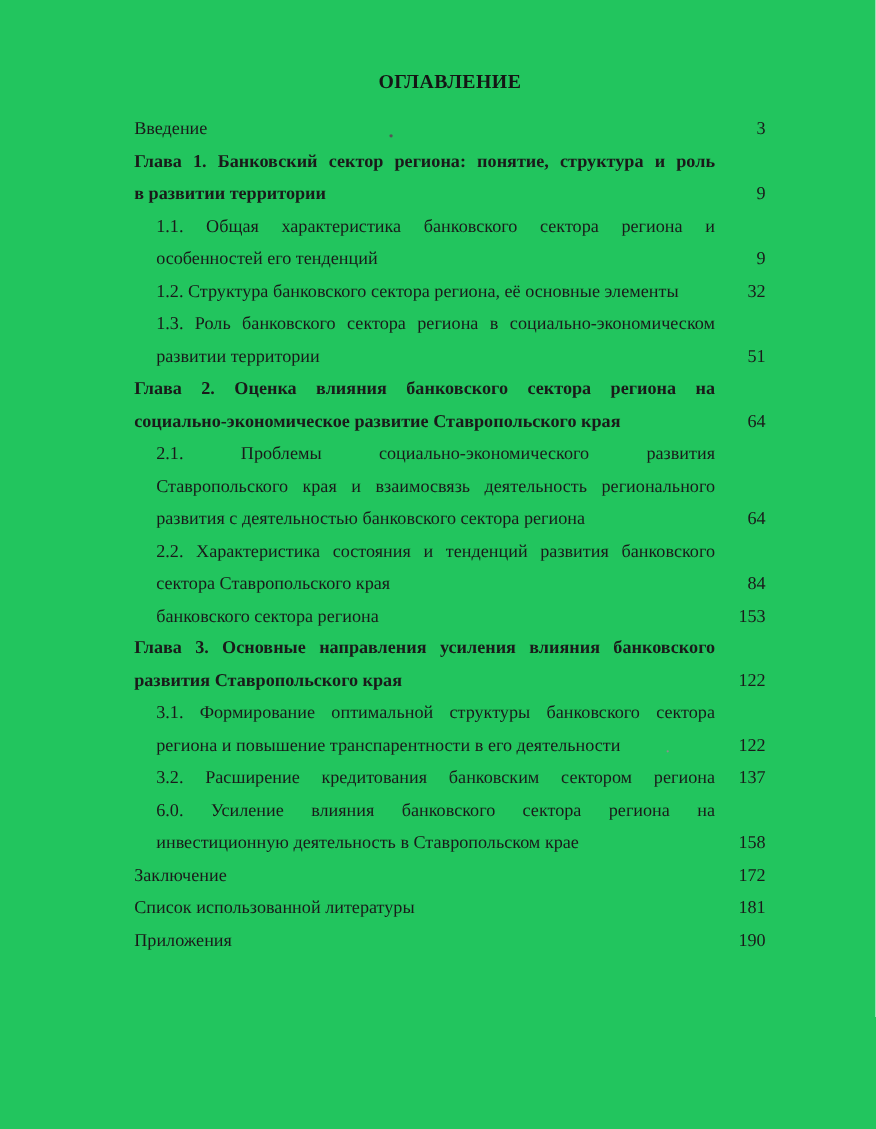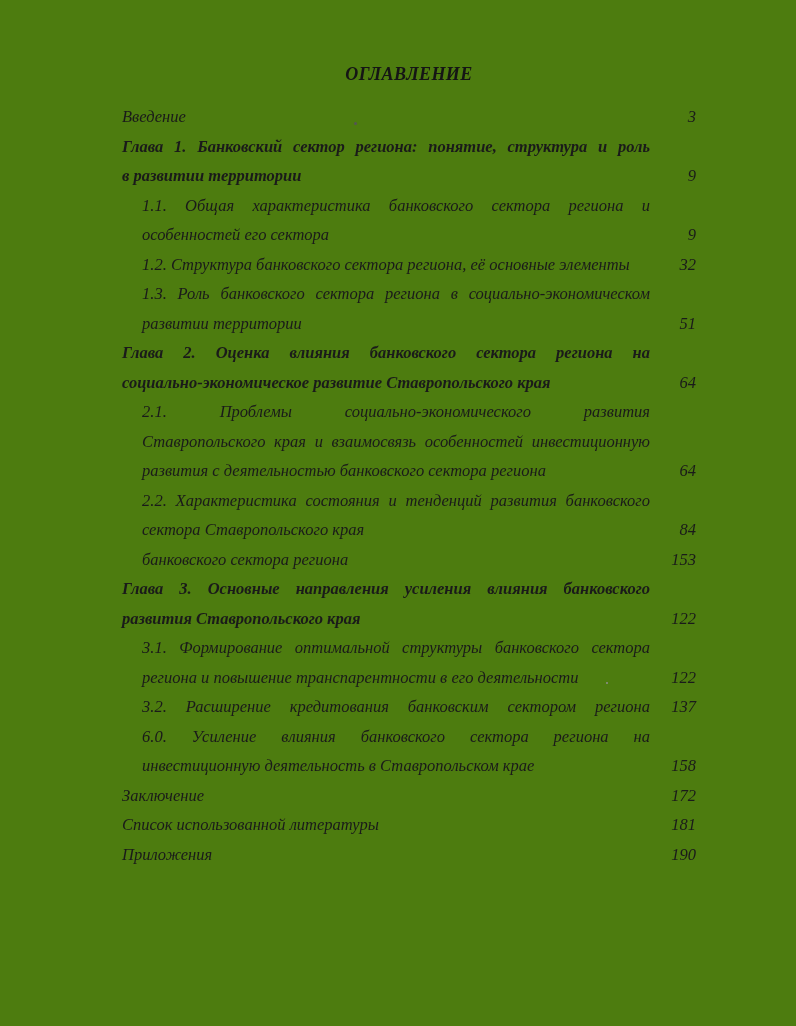--- a/index.html
+++ b/index.html
@@ -15,11 +15,10 @@
     position: relative;
     width: 796px;
     height: 1026px;
-    background: #4d7c0f;
+    background: #22c55e;
     font-family: "Liberation Serif", serif;
     color: #1a1a1a;
     overflow: hidden;
-    font-style: italic;
   }
 
   .doc-title {

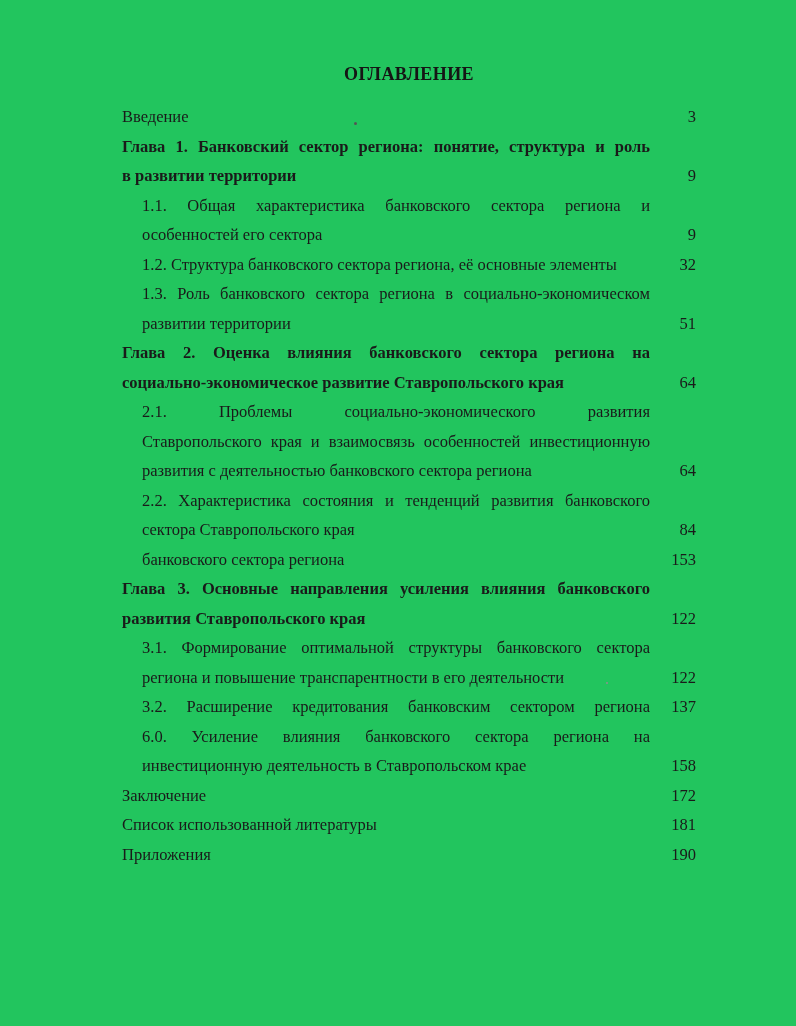--- a/index.html
+++ b/index.html
@@ -106,7 +106,7 @@
       <div class="entry indent">
         <div class="text">
           <div class="line just">1.1. Общая характеристика банковского сектора региона и</div>
-          <div class="line">особенностей его сектора</div>
+          <div class="line">особенностей его тенденций</div>
         </div>
         <div class="pnum">9</div>
       </div>

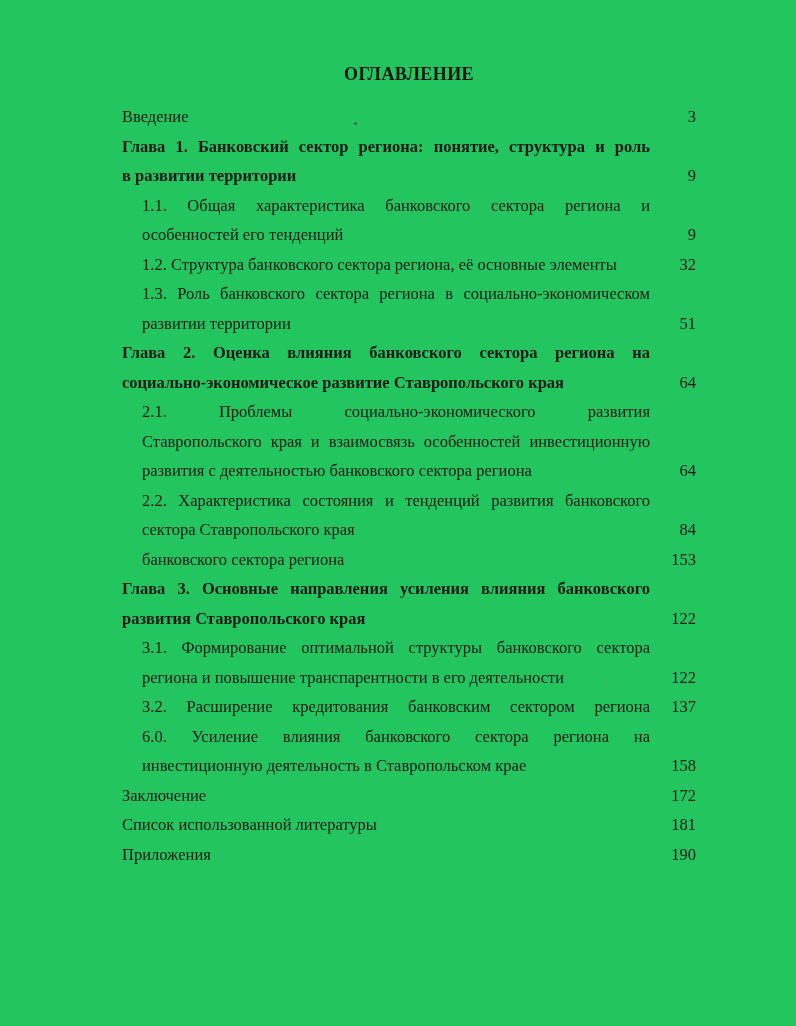--- a/index.html
+++ b/index.html
@@ -133,7 +133,7 @@
       <div class="entry indent">
         <div class="text">
           <div class="line just">2.1. Проблемы социально-экономического развития</div>
-          <div class="line just">Ставропольского края и взаимосвязь особенностей инвестиционную</div>
+          <div class="line just">Ставропольского края и взаимосвязь деятельность регионального</div>
           <div class="line">развития с деятельностью банковского сектора региона</div>
         </div>
         <div class="pnum">64</div>

